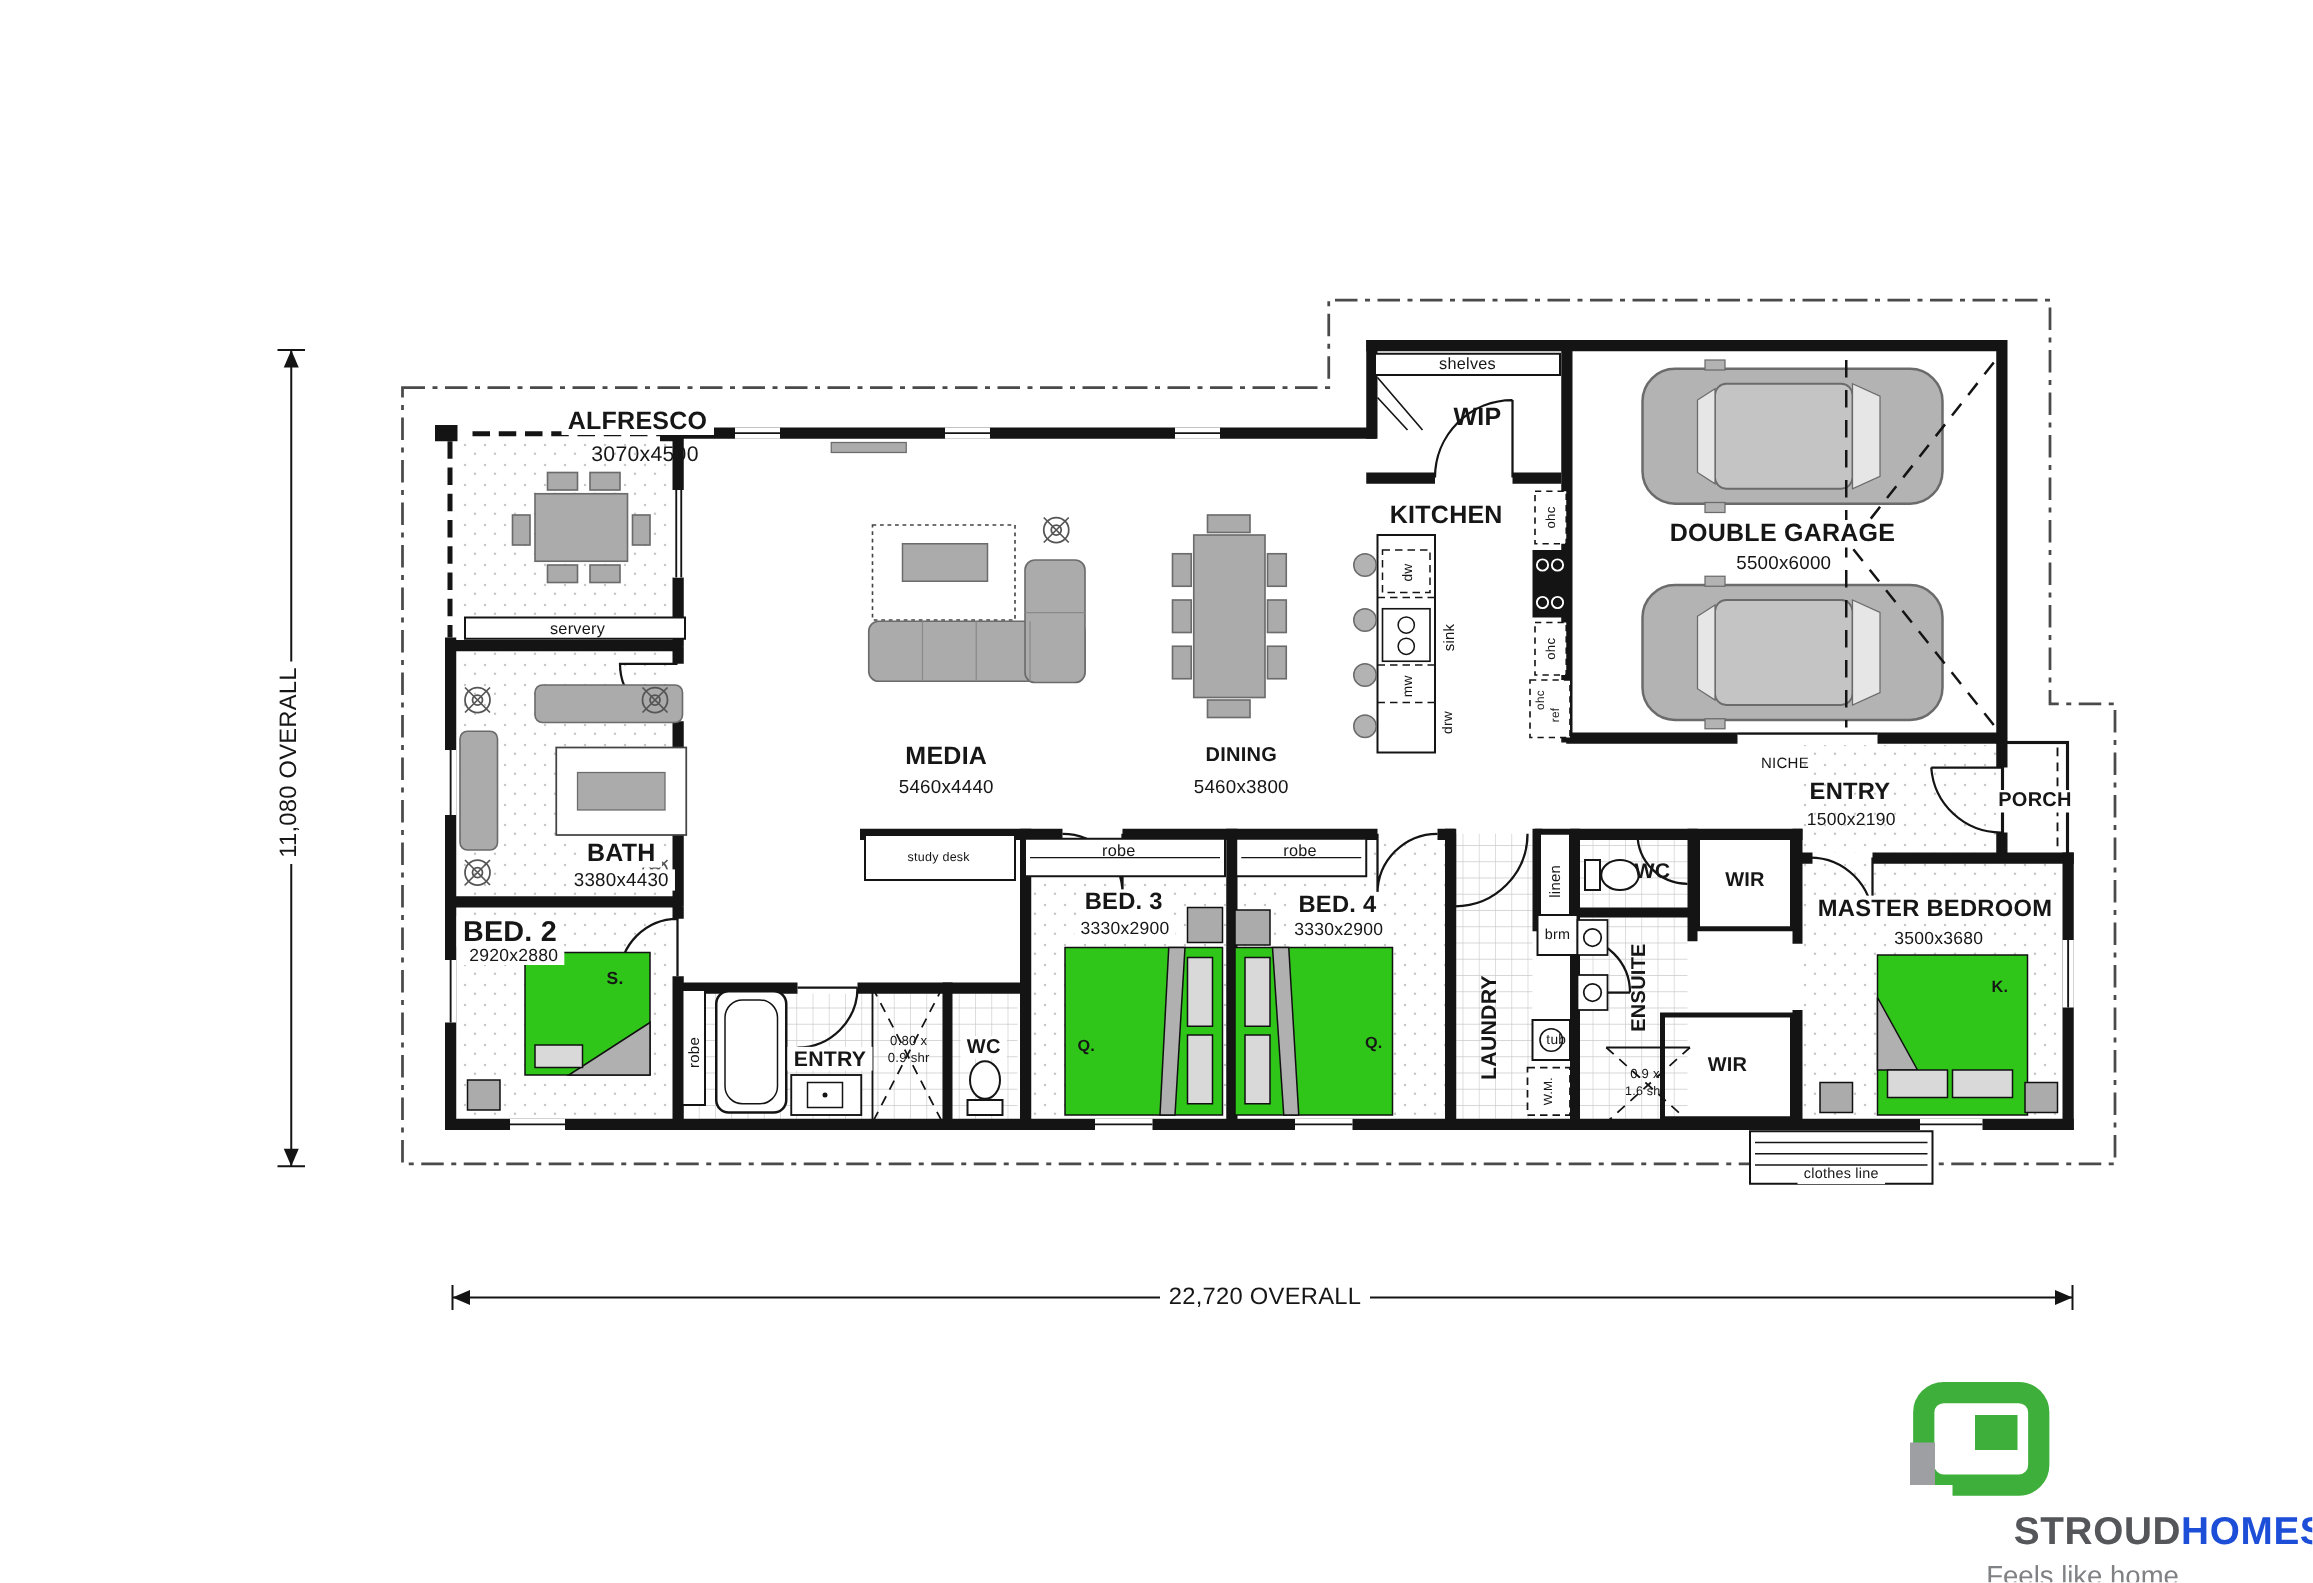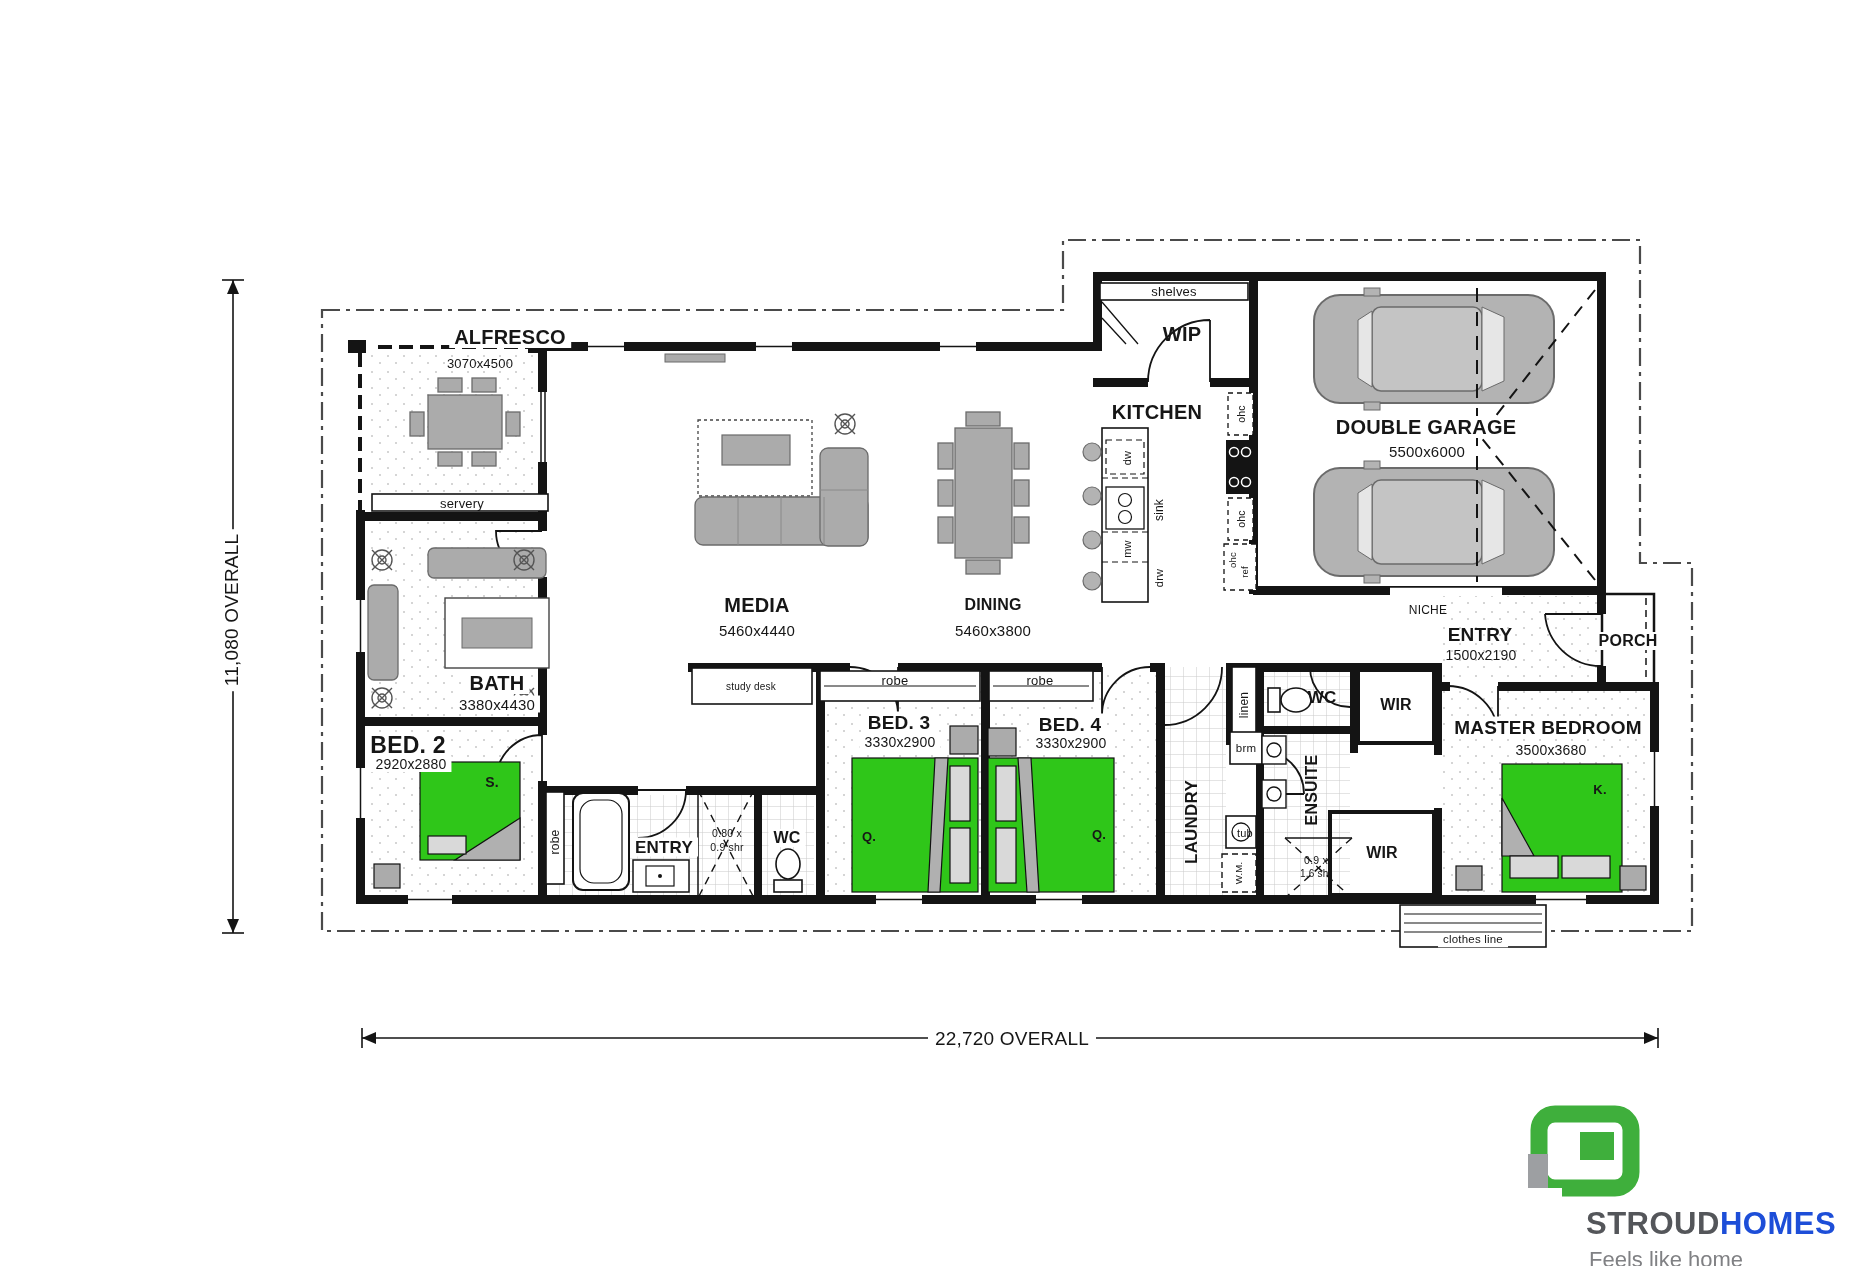--- a/index.html
+++ b/index.html
@@ -363,7 +363,7 @@
 </svg>
 
 <div class="lbl b wbg" style="left:510px;top:337px;font-size:20px">ALFRESCO</div>
-<div class="lbl" style="left:480px;top:363px;font-size:13px">3070x4500</div>
+<div class="lbl" style="left:516px;top:363px;font-size:17px">3070x4500</div>
 <div class="lbl" style="left:462px;top:503px;font-size:13px">servery</div>
 
 <div class="lbl" style="left:1174px;top:291px;font-size:13px">shelves</div>

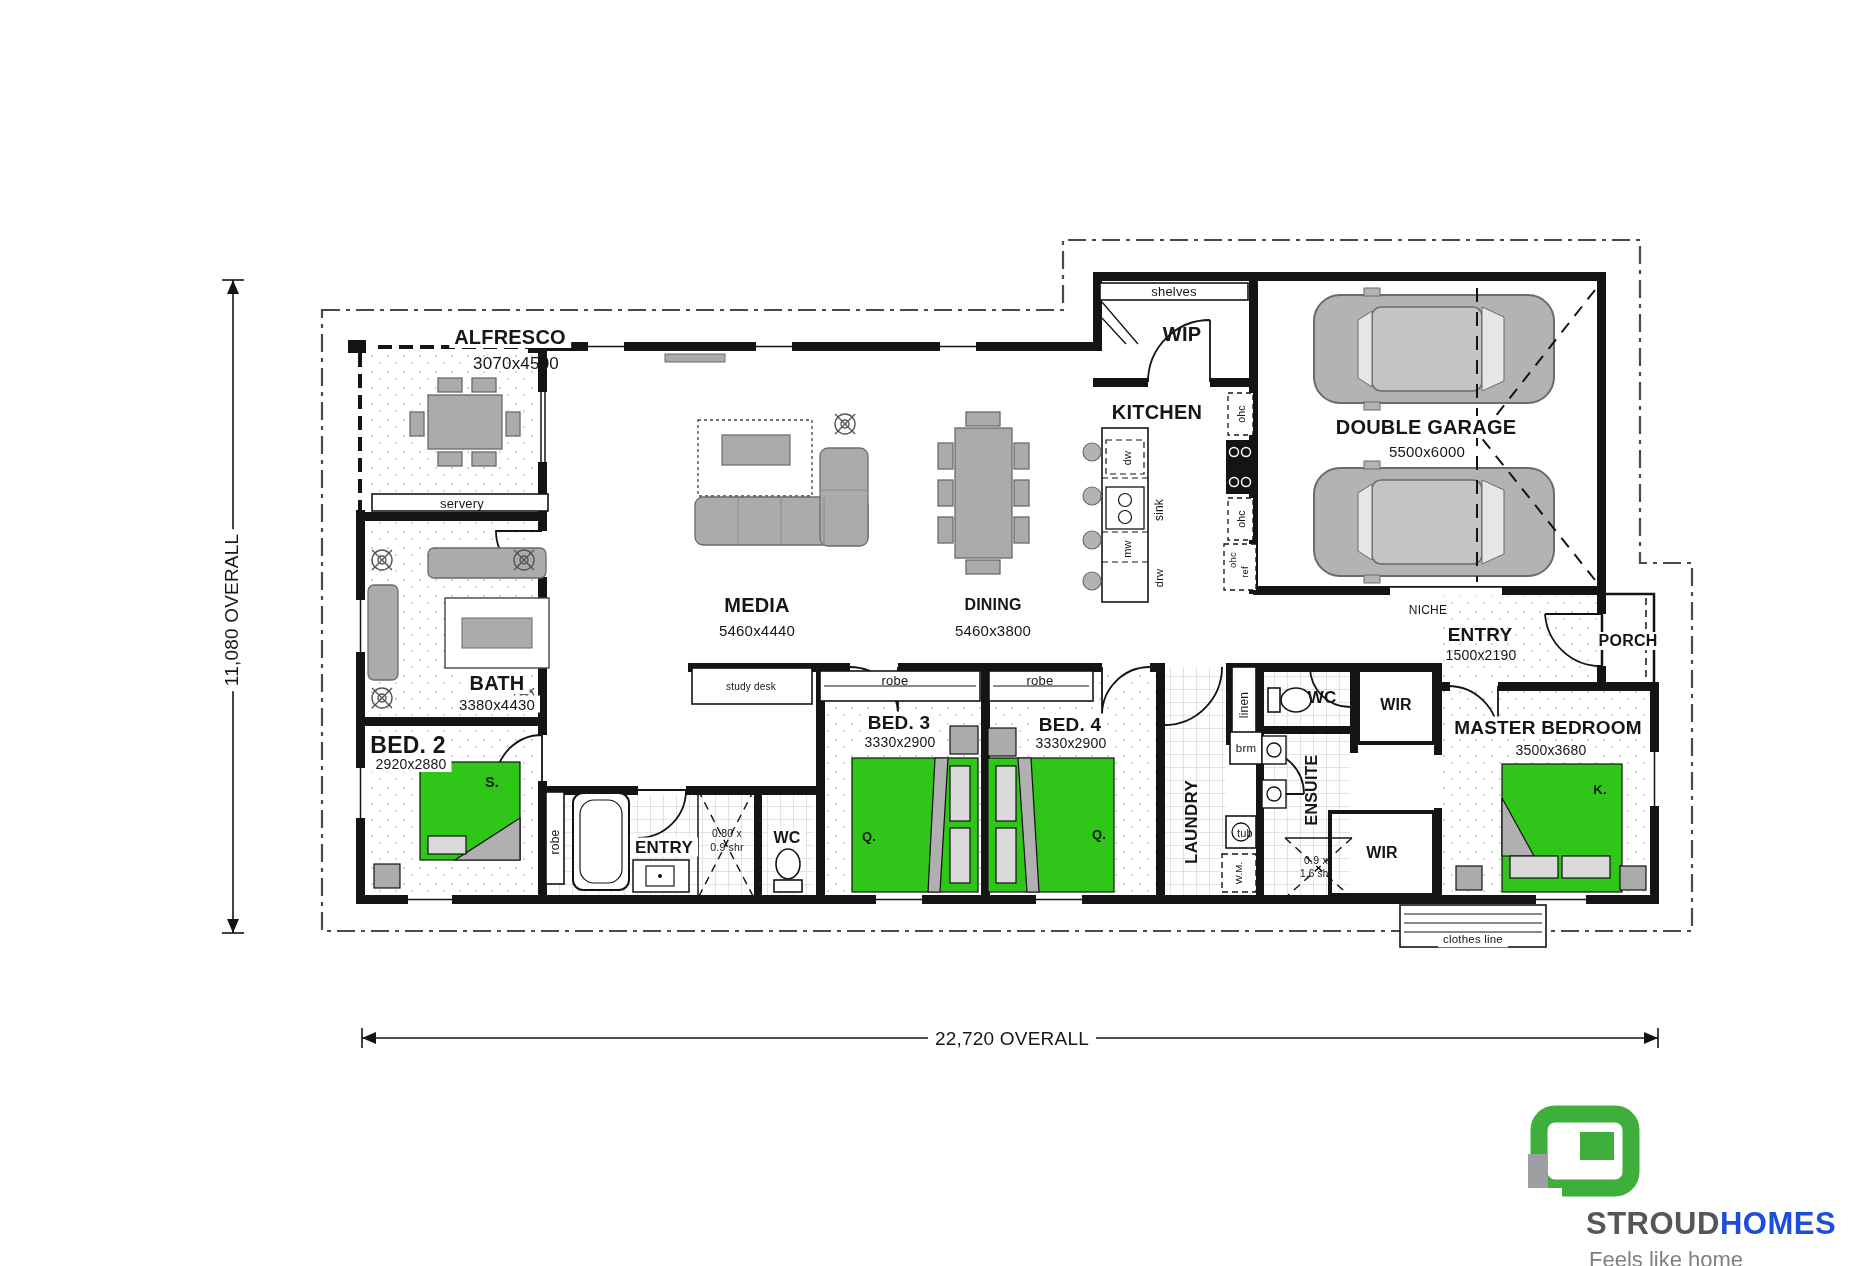--- a/index.html
+++ b/index.html
@@ -14,7 +14,7 @@
   .logo{position:absolute;left:1520px;top:1104px;width:320px;}
   .logo-mark{margin-left:8px;}
   .logo-text{margin-left:66px;margin-top:4px;font-weight:700;font-size:31px;letter-spacing:.5px;}
-  .logo-gray{color:#54565a;}
+  .logo-gray{color:#54565a;margin-left:25px;}
   .logo-green{color:#1d4ed8;}
   .tagline{margin-left:69px;margin-top:5px;font-size:22px;color:#808184;}
 </style>

